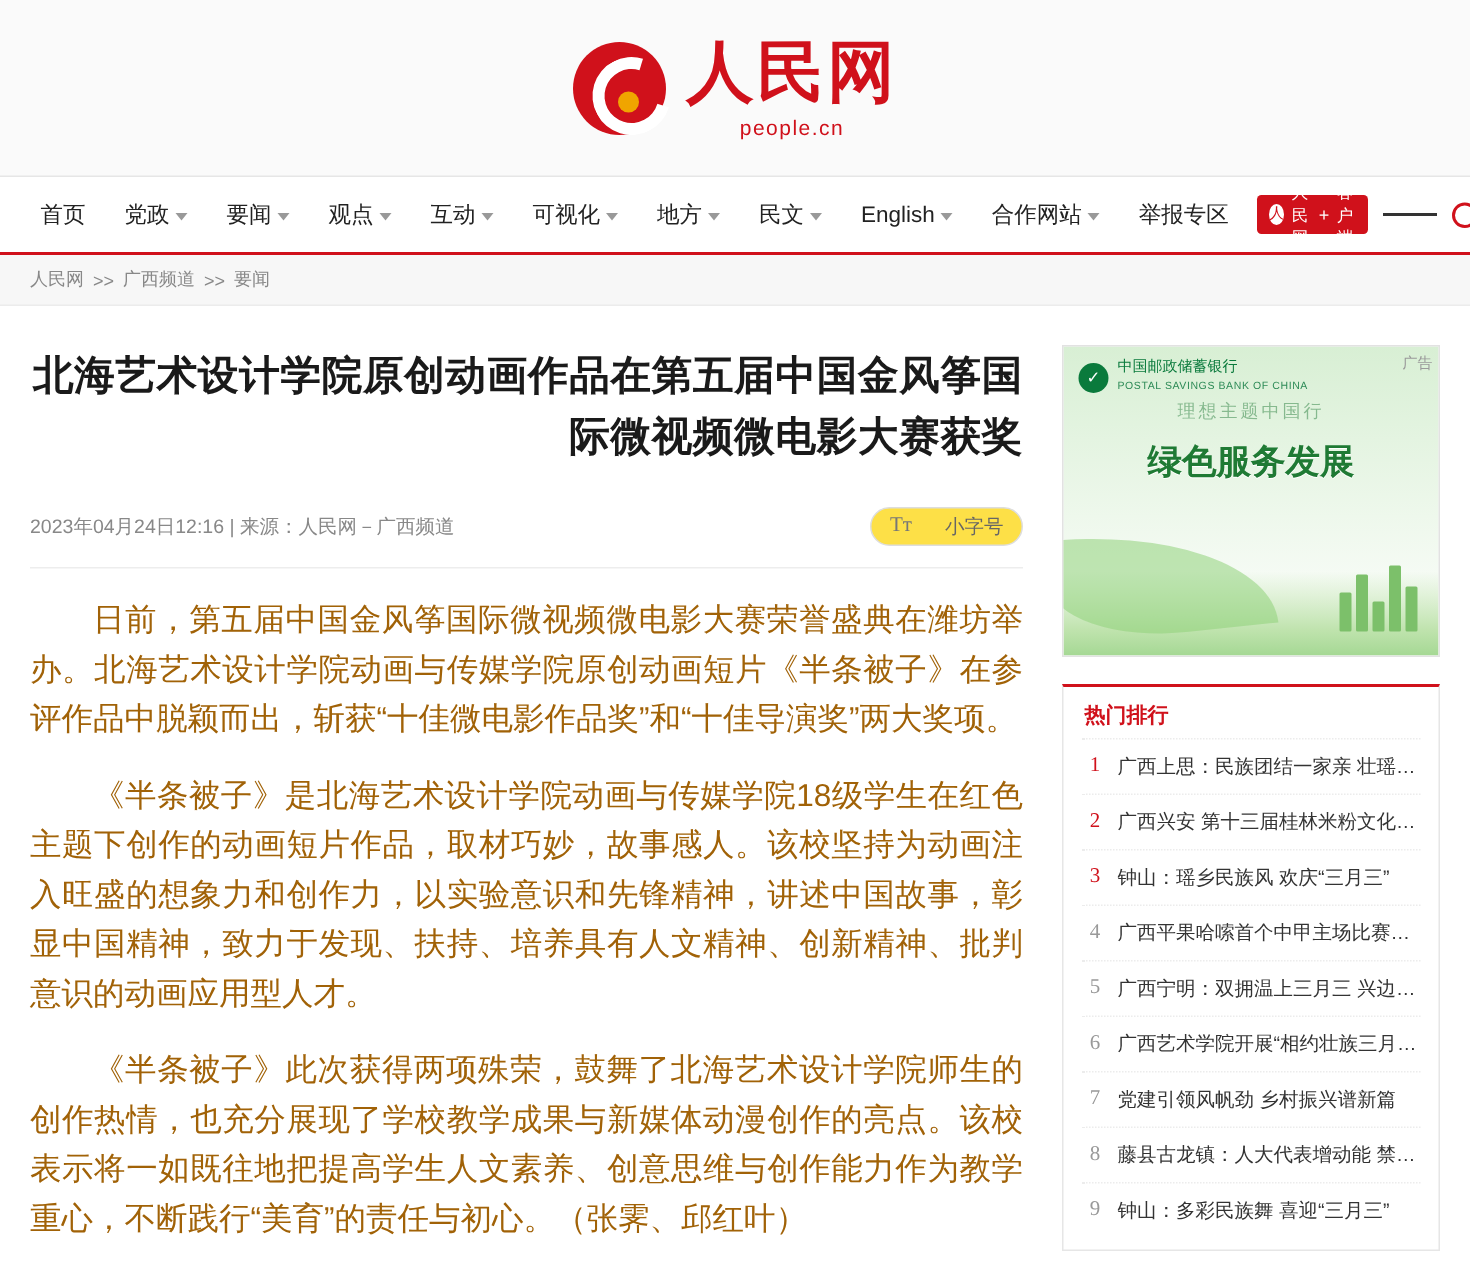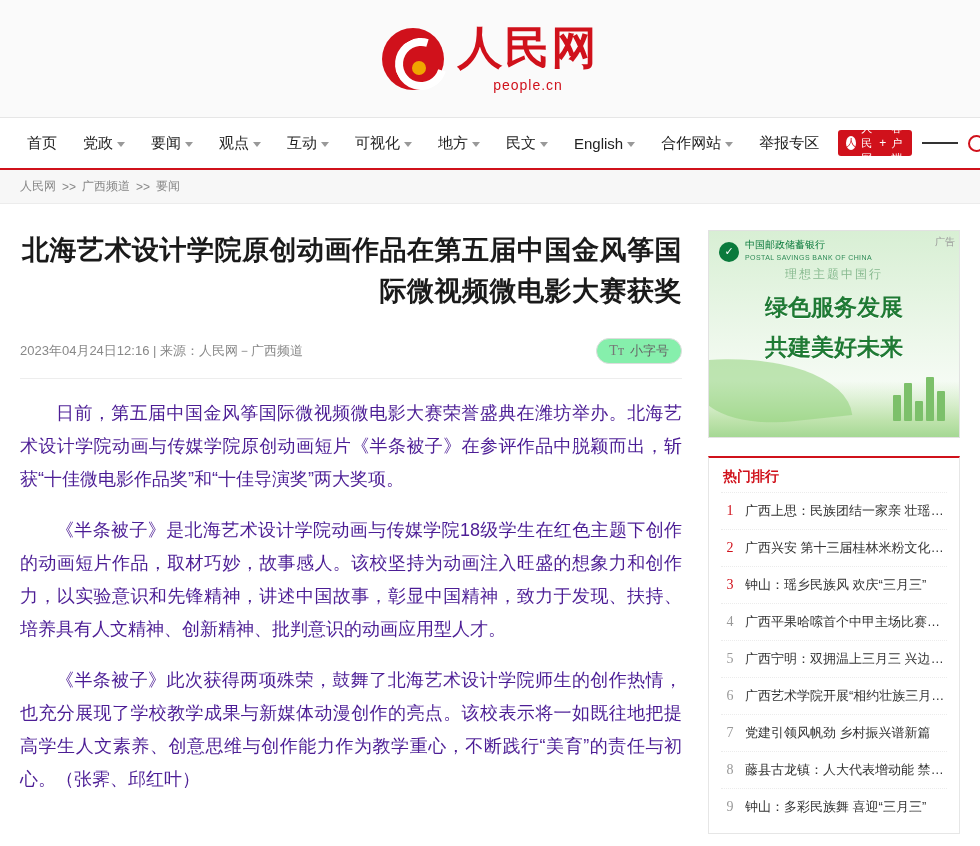--- a/index.html
+++ b/index.html
@@ -145,8 +145,8 @@
   .fontsize-btn {
     border: 1px solid #ddd; border-radius: 14px;
     height: 26px; padding: 0 12px;
-    display: flex; align-items: center; gap: 6px;
-    font-size: 13px; color: #666; background: #86efac; cursor: pointer;
+    display: flex; align-items: center; gap: 22px;
+    font-size: 13px; color: #666; background: #fde047; cursor: pointer;
   }
   .tt { font-size: 14px; color:#777; font-family: "Liberation Serif", serif; }
 

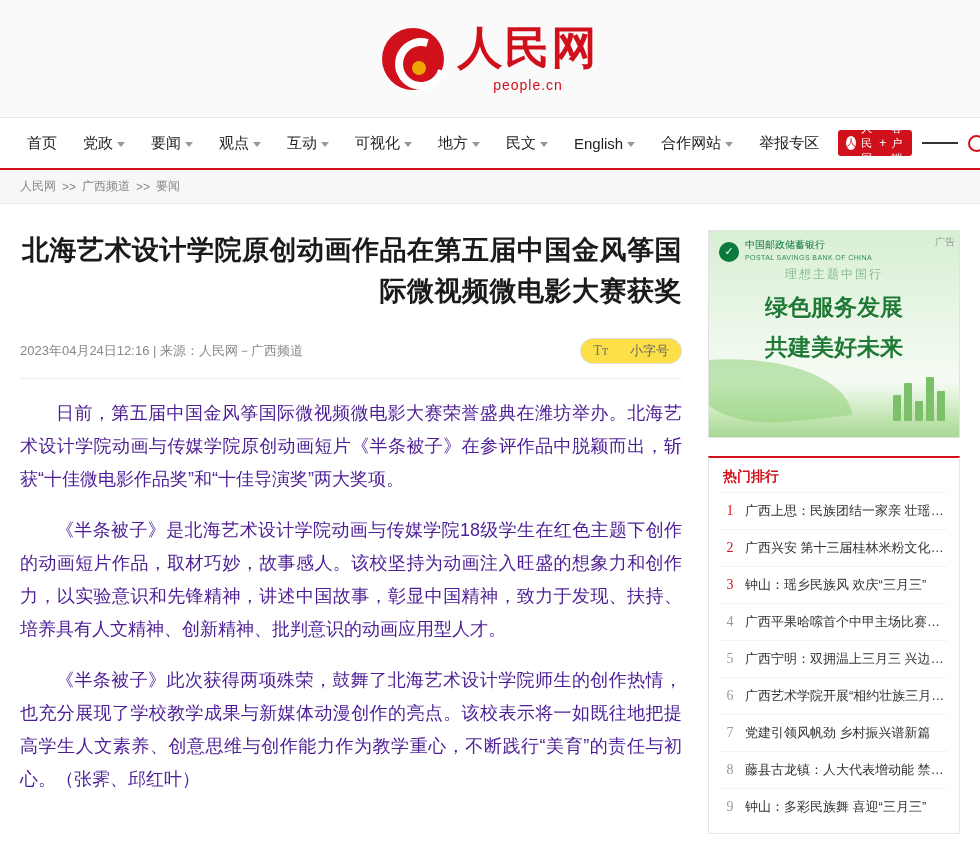--- a/index.html
+++ b/index.html
@@ -354,7 +354,6 @@
         </div>
         <div class="ad-sub">理想主题中国行</div>
         <div class="ad-head">绿色服务发展</div>
-        <div class="ad-head">共建美好未来</div>
         <span class="ad-sky"></span>
         <span class="ad-leaf"></span>
         <span class="ad-city">

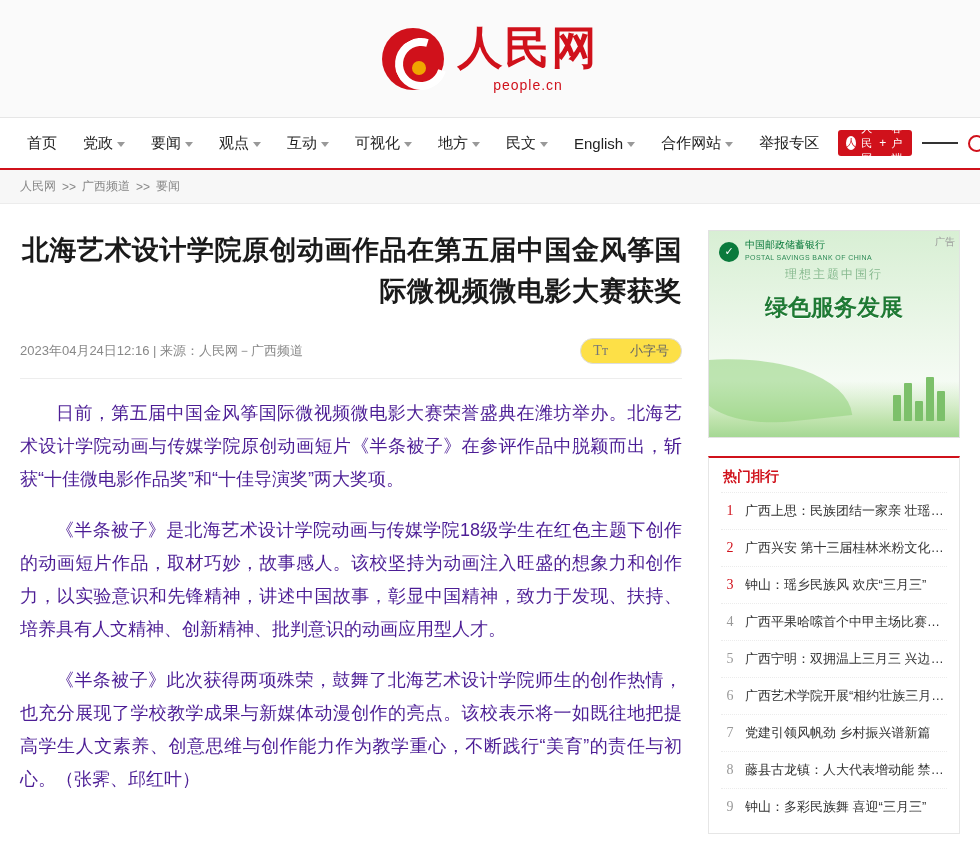--- a/index.html
+++ b/index.html
@@ -151,9 +151,9 @@
   .tt { font-size: 14px; color:#777; font-family: "Liberation Serif", serif; }
 
   .article p {
-    font-size: 18px;
+    font-size: 21px;
     line-height: 33px;
-    color: #4c1d95;
+    color: #a16207;
     margin: 18px 0 0 0;
     text-indent: 2em;
     text-align: justify;

